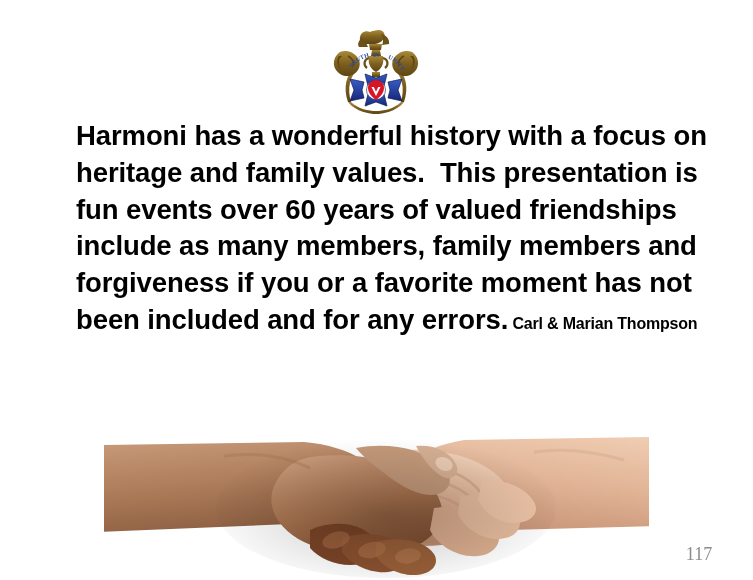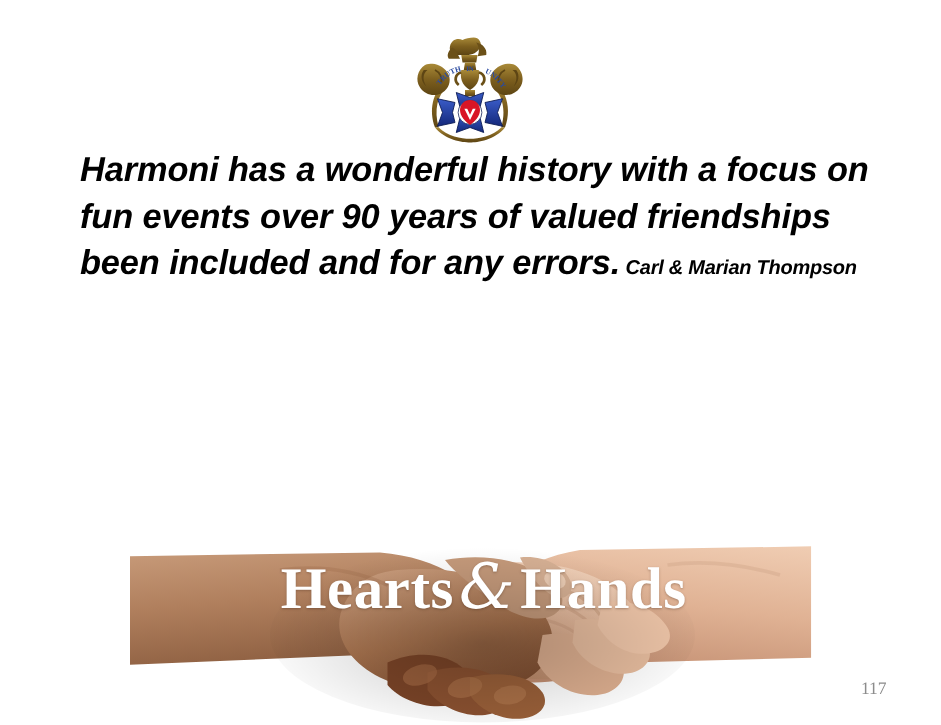--- a/index.html
+++ b/index.html
@@ -32,10 +32,9 @@
   
   #body-text {
     position: absolute;
-    left: 64px;
+    left: 76px;
     top: 118px;
     width: 648px;
-    font-style: italic;
   }
   .tline {
     font-size: 27.5px;

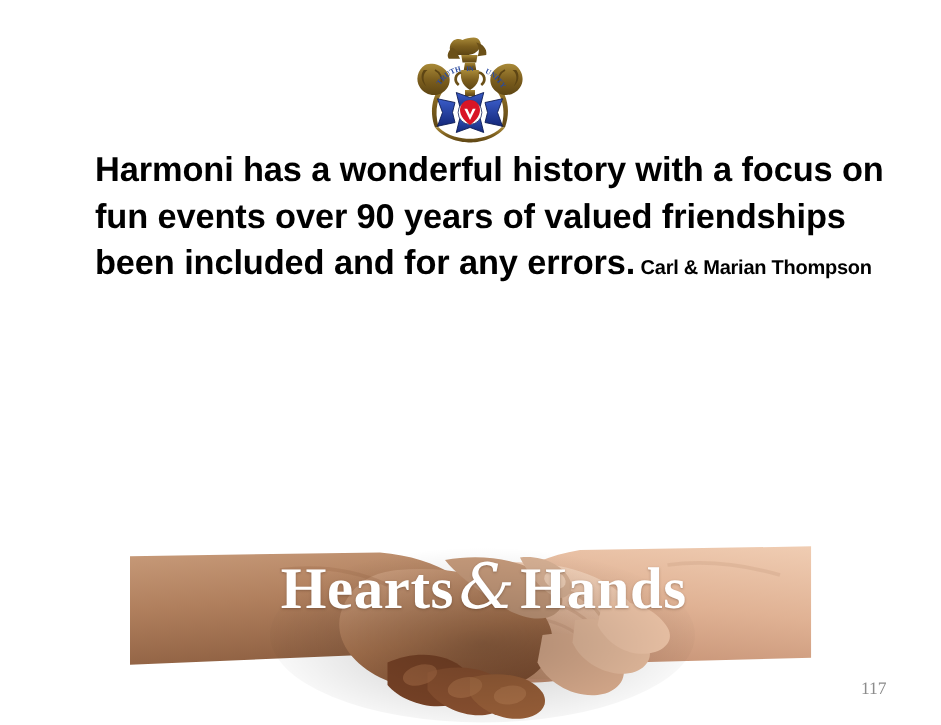--- a/index.html
+++ b/index.html
@@ -172,6 +172,7 @@
 
   <div id="body-text">
     <div class="tline">Harmoni has a wonderful history with a focus on</div>
+    <div class="tline">heritage and family values.  This presentation is</div>
     <div class="tline">fun events over 90 years of valued friendships</div>
     <div class="tline"><span>been included and for any errors.</span><span class="signature"> Carl &amp; Marian Thompson</span></div>
   </div>

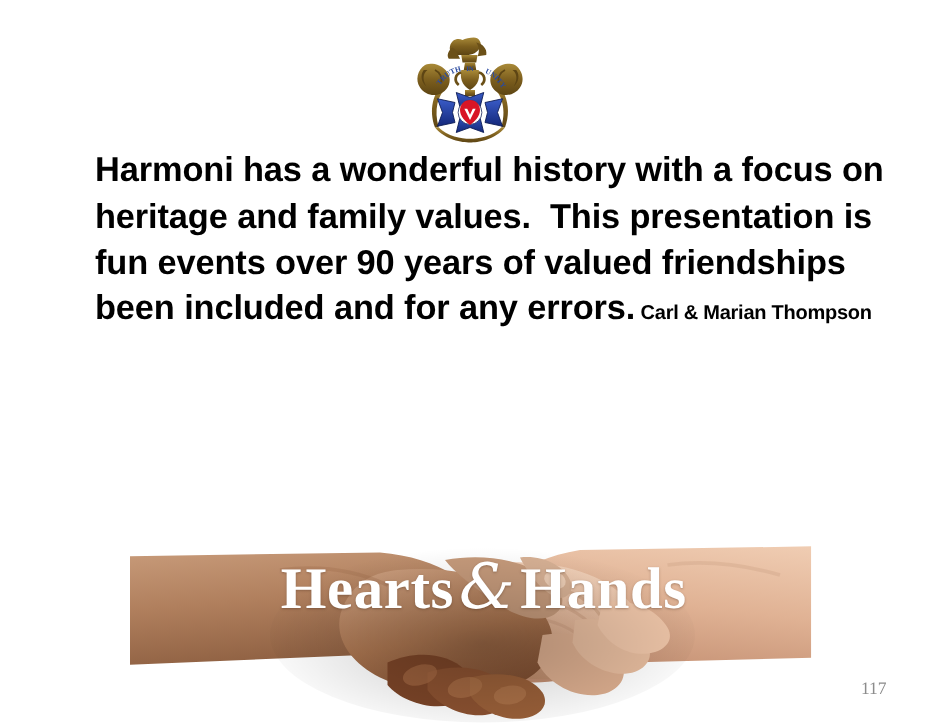--- a/index.html
+++ b/index.html
@@ -173,7 +173,7 @@
   <div id="body-text">
     <div class="tline">Harmoni has a wonderful history with a focus on</div>
     <div class="tline">heritage and family values.  This presentation is</div>
-    <div class="tline">fun events over 90 years of valued friendships</div>
+    <div class="tline">fun events over 60 years of valued friendships</div>
     <div class="tline"><span>been included and for any errors.</span><span class="signature"> Carl &amp; Marian Thompson</span></div>
   </div>
 

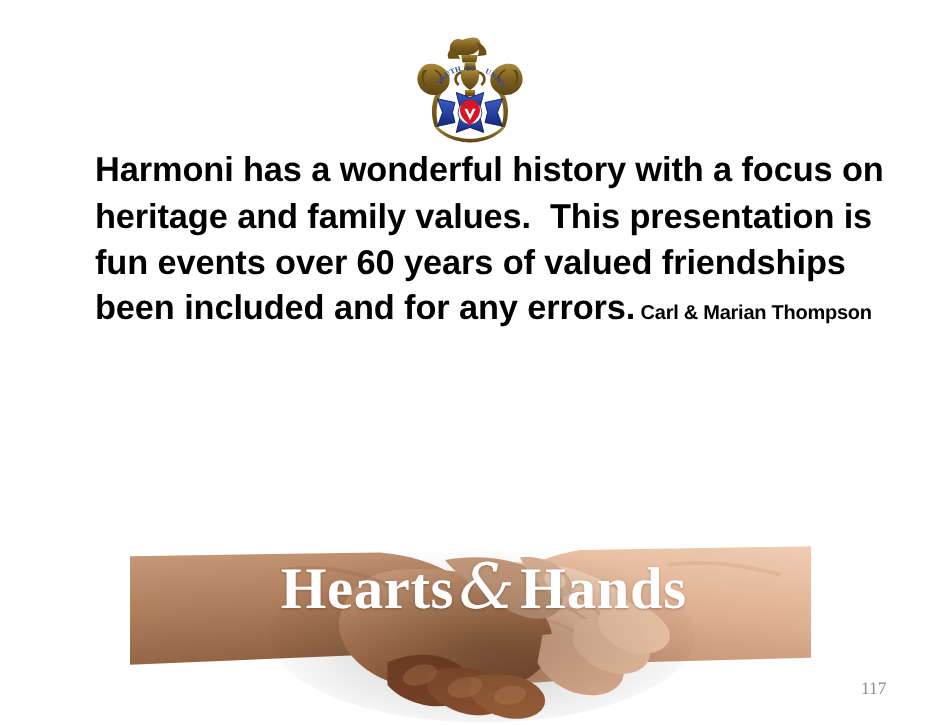--- a/index.html
+++ b/index.html
@@ -174,6 +174,7 @@
     <div class="tline">Harmoni has a wonderful history with a focus on</div>
     <div class="tline">heritage and family values.  This presentation is</div>
     <div class="tline">fun events over 60 years of valued friendships</div>
+    <div class="tline">include as many members, family members and</div>
     <div class="tline"><span>been included and for any errors.</span><span class="signature"> Carl &amp; Marian Thompson</span></div>
   </div>
 

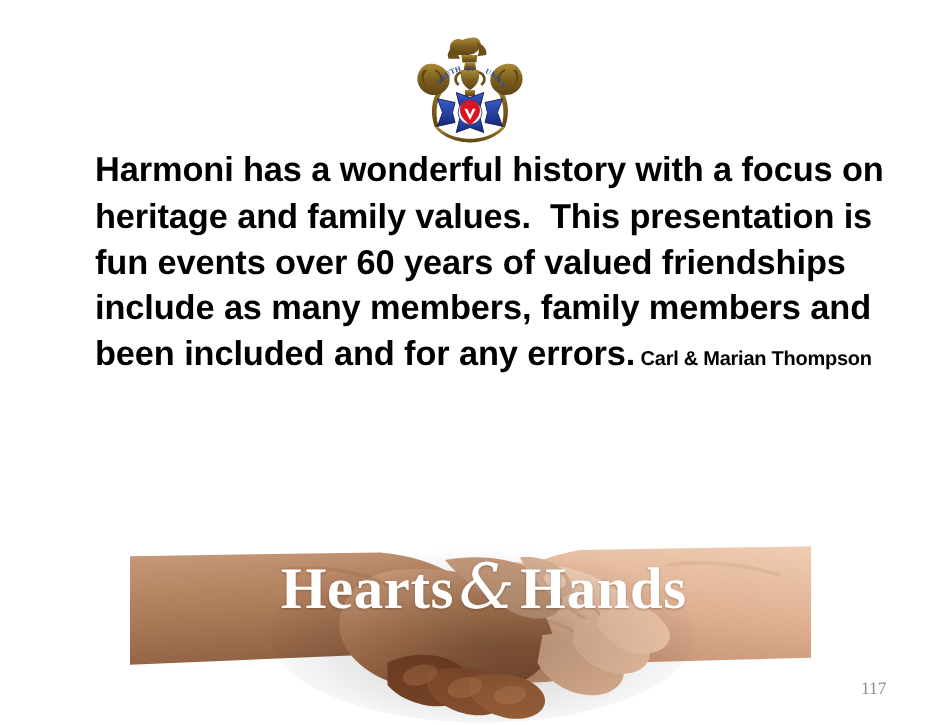--- a/index.html
+++ b/index.html
@@ -175,6 +175,7 @@
     <div class="tline">heritage and family values.  This presentation is</div>
     <div class="tline">fun events over 60 years of valued friendships</div>
     <div class="tline">include as many members, family members and</div>
+    <div class="tline">forgiveness if you or a favorite moment has not</div>
     <div class="tline"><span>been included and for any errors.</span><span class="signature"> Carl &amp; Marian Thompson</span></div>
   </div>
 

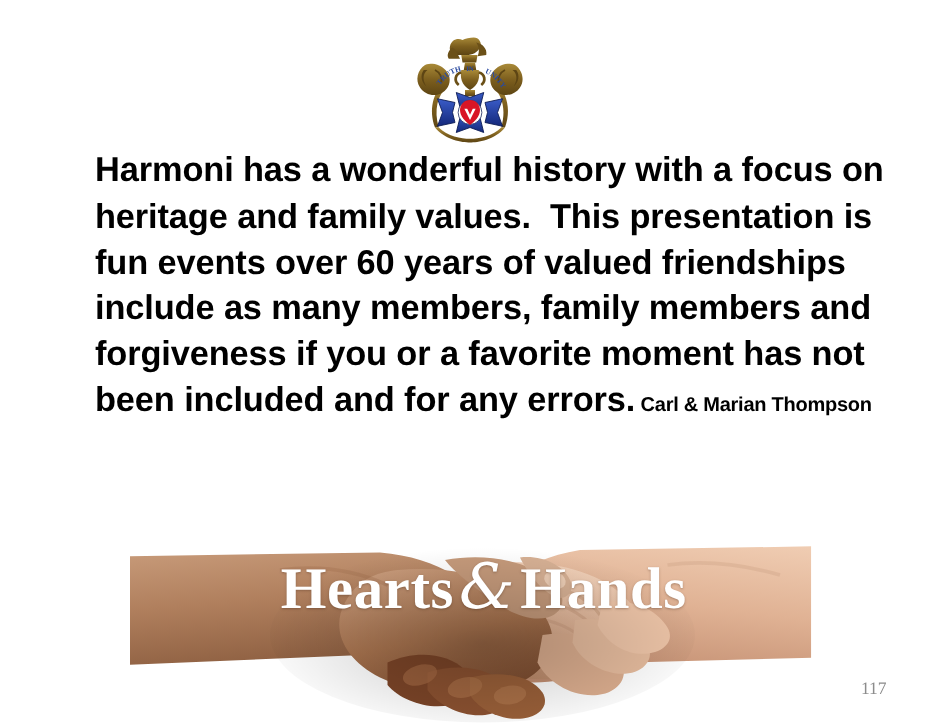--- a/index.html
+++ b/index.html
@@ -250,7 +250,6 @@
 
   </div>
 
-  <div id="banner-title"><span>Hearts</span><span class="amp">&amp;</span><span>Hands</span></div>
 
   <div id="page-number">117</div>
 

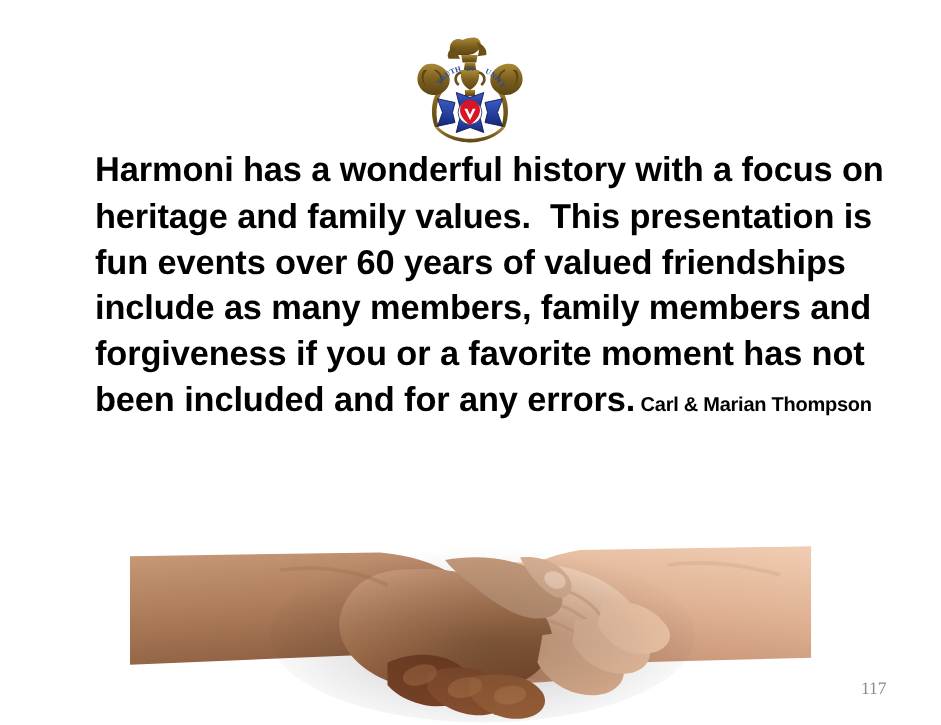--- a/index.html
+++ b/index.html
@@ -102,7 +102,7 @@
     width: 42px;
     text-align: center;
     font-family: "Liberation Serif", serif;
-    font-size: 14px;
+    font-size: 18px;
     color: #8c8c8c;
   }
 </style>

